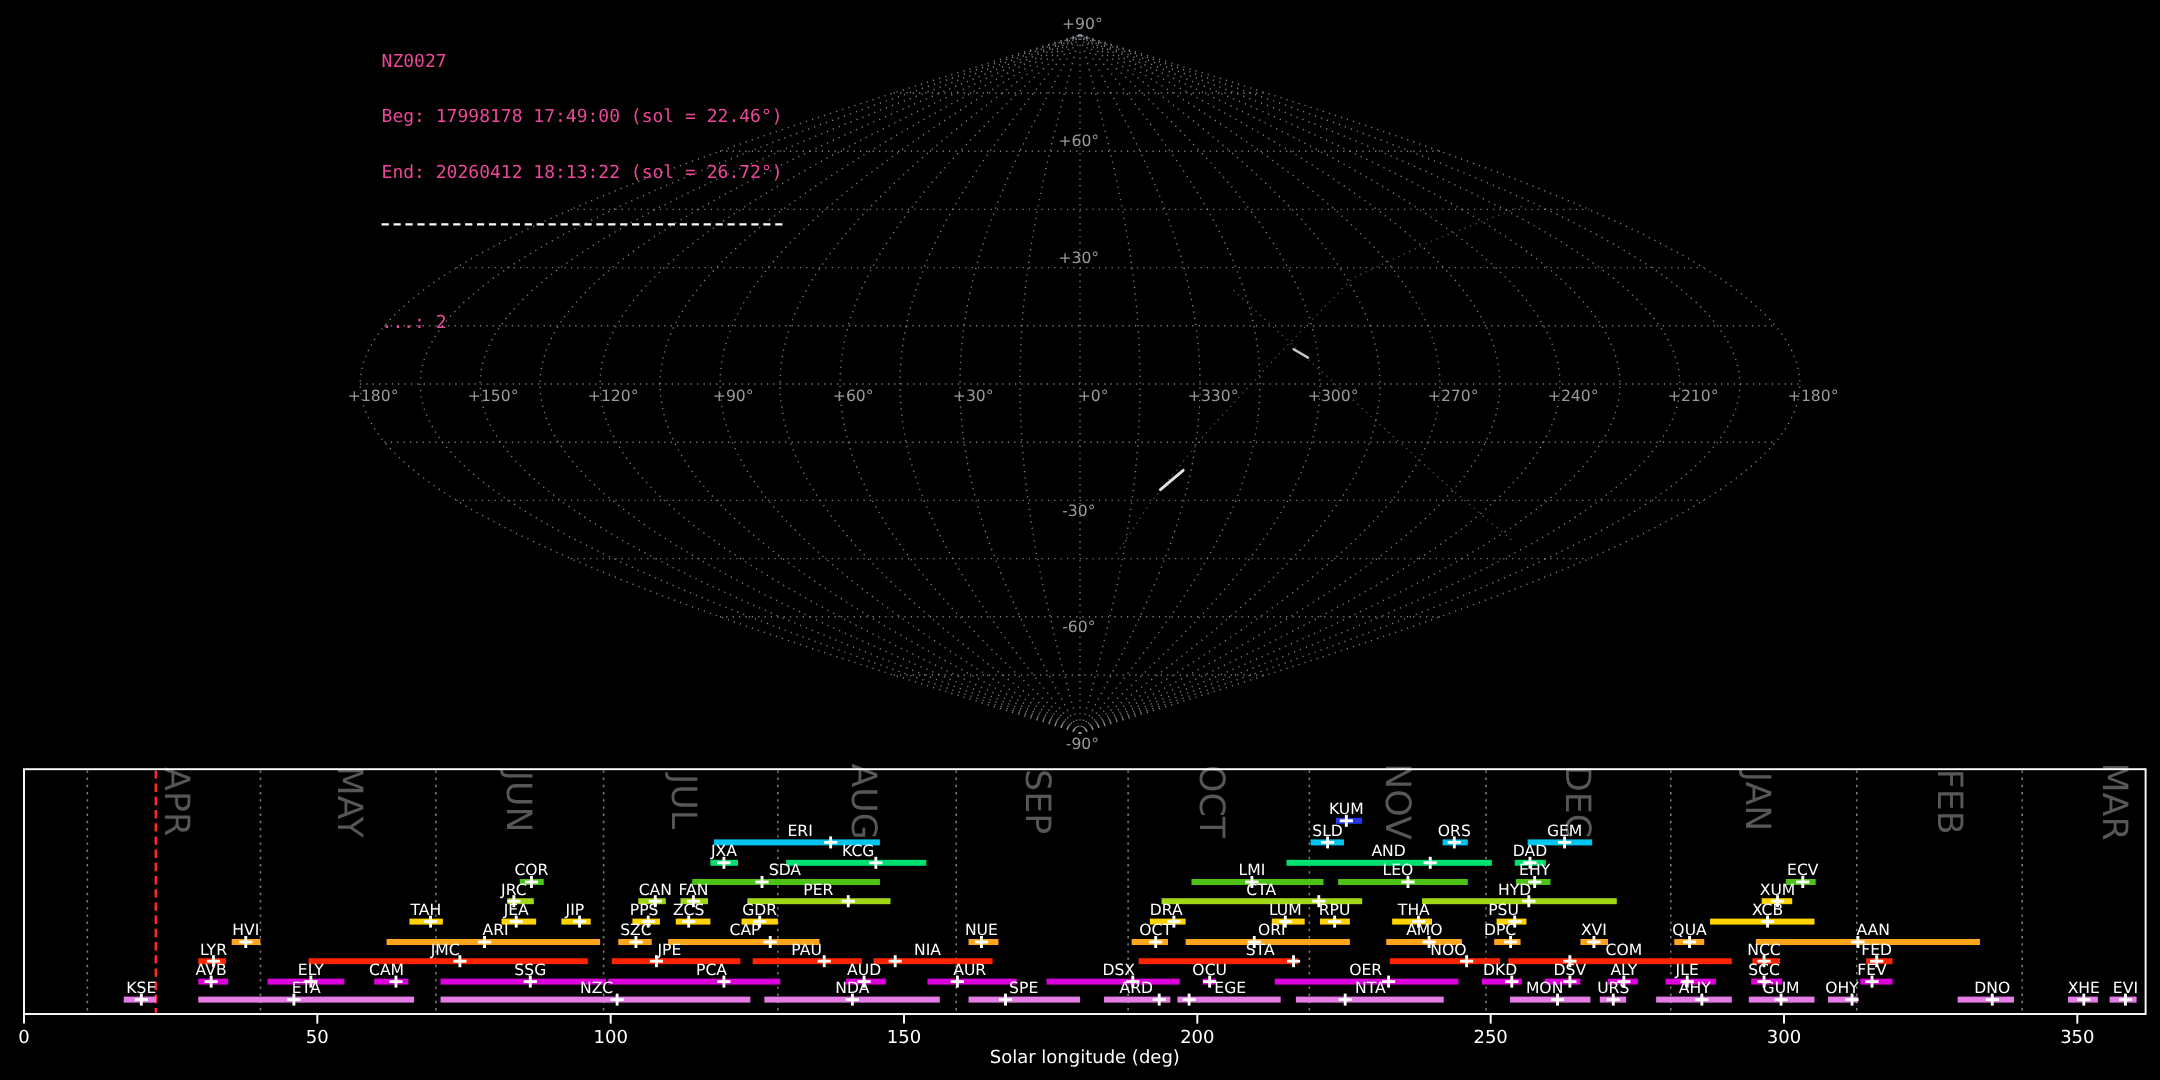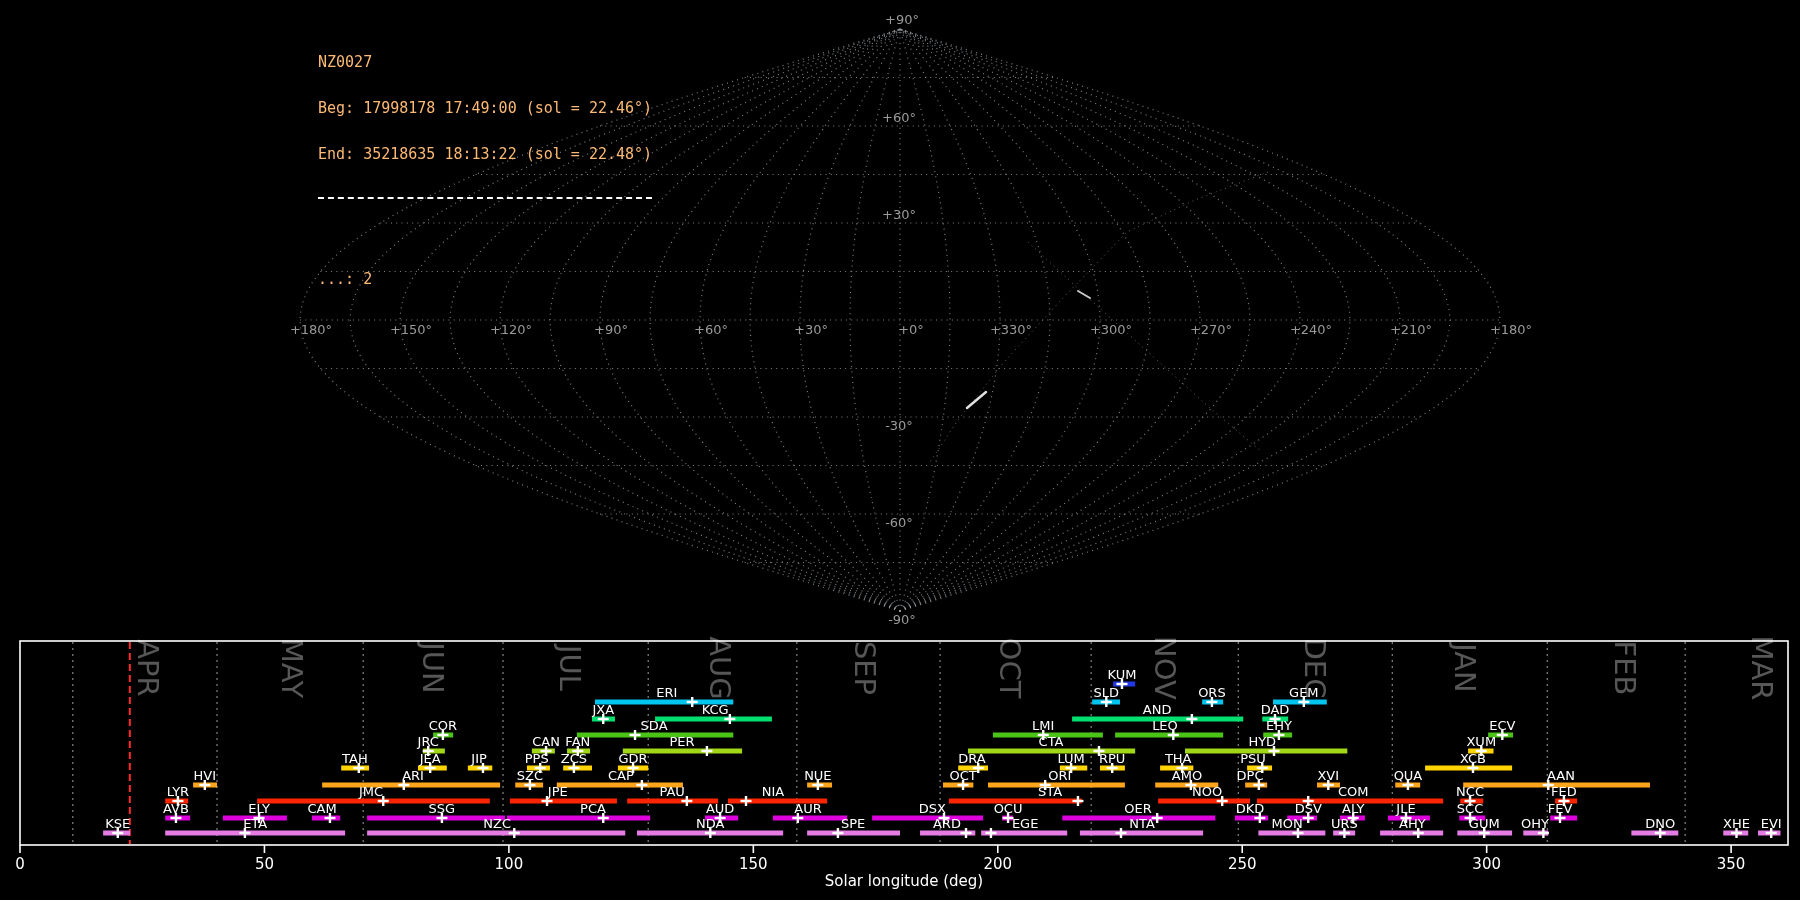--- a/index.html
+++ b/index.html
@@ -6,7 +6,7 @@
   #screen{position:relative;width:1800px;height:900px;background:#000;overflow:hidden;
           font-family:"DejaVu Sans",sans-serif;}
   #plot{position:absolute;left:0;top:0;}
-  .hdr{position:absolute;left:318px;top:24px;color:#fdba74;
+  .hdr{position:absolute;left:318px;top:13px;color:#ec4899;
        font:15px/15.4px "DejaVu Sans Mono",monospace;white-space:pre;z-index:2;}
   .hdr .dash{width:334px;border-top:2px dashed #fff;margin:4px 0 7px 0;height:0;}
   .hdr .gap{height:4px;}

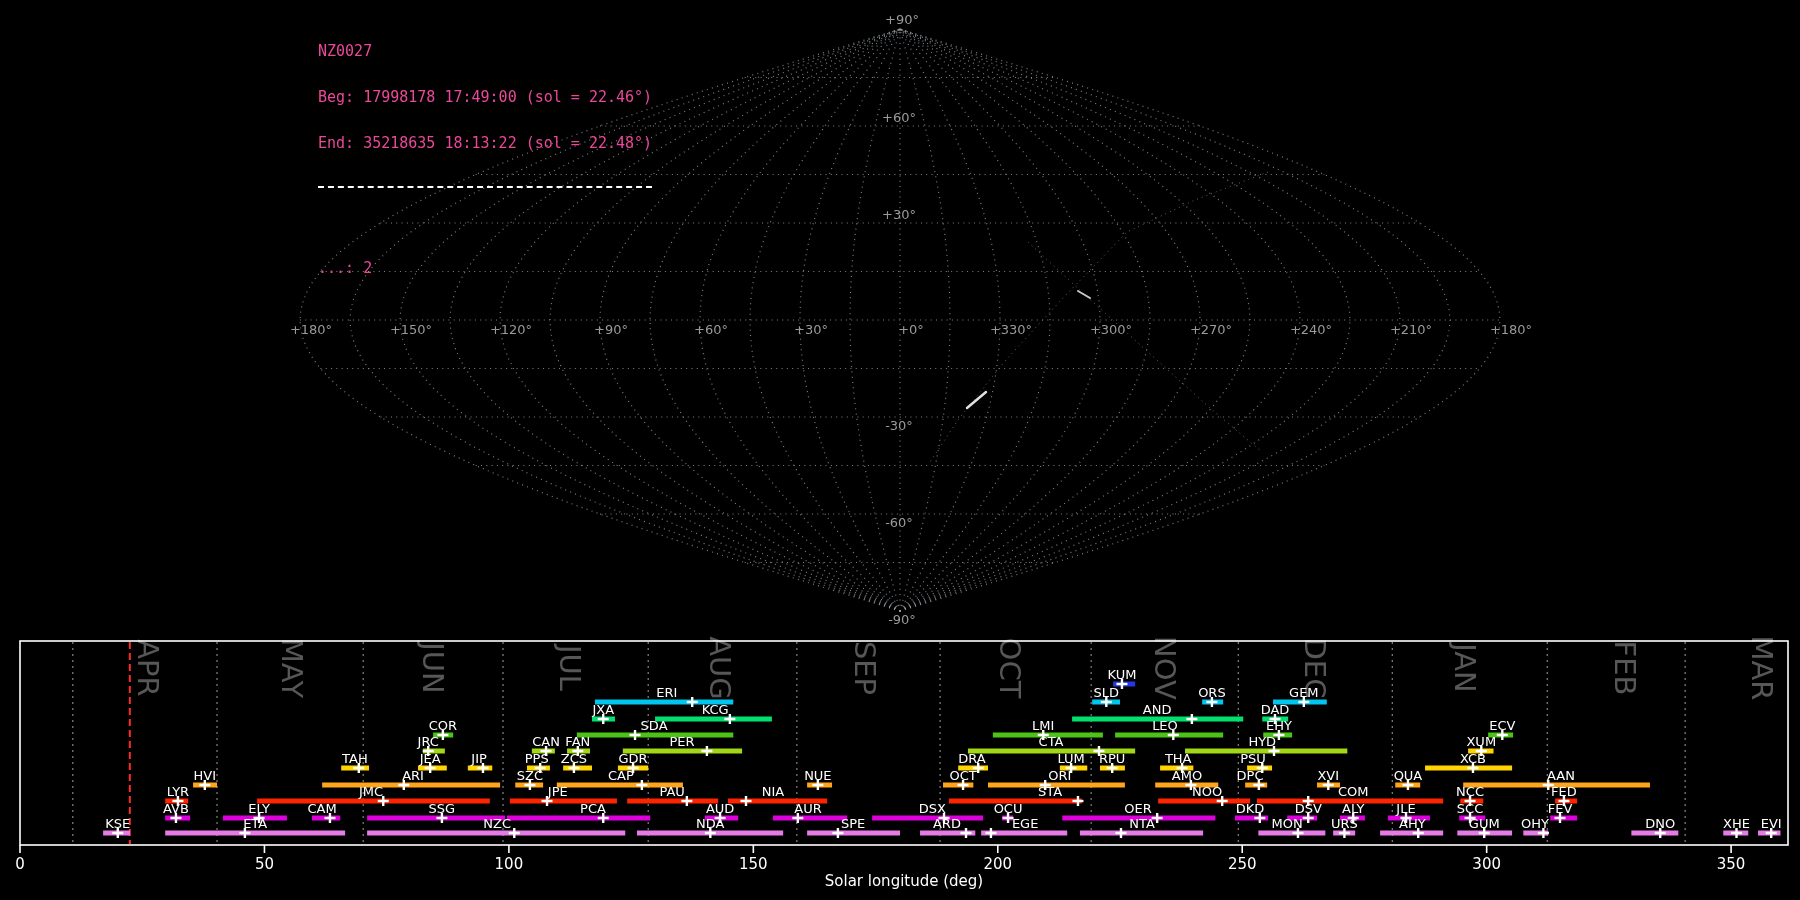--- a/index.html
+++ b/index.html
@@ -19,7 +19,7 @@
   <div class="hdr">
     <div>NZ0027</div>
     <div>Beg: 17998178 17:49:00 (sol = 22.46°)</div>
-    <div>End: 35218635 18:13:22 (sol = 22.48°)</div>
+    <div>End: 20260412 18:13:22 (sol = 26.72°)</div>
     <div class="dash"></div>
     <div class="gap"></div>
     <div>...: 2</div>

